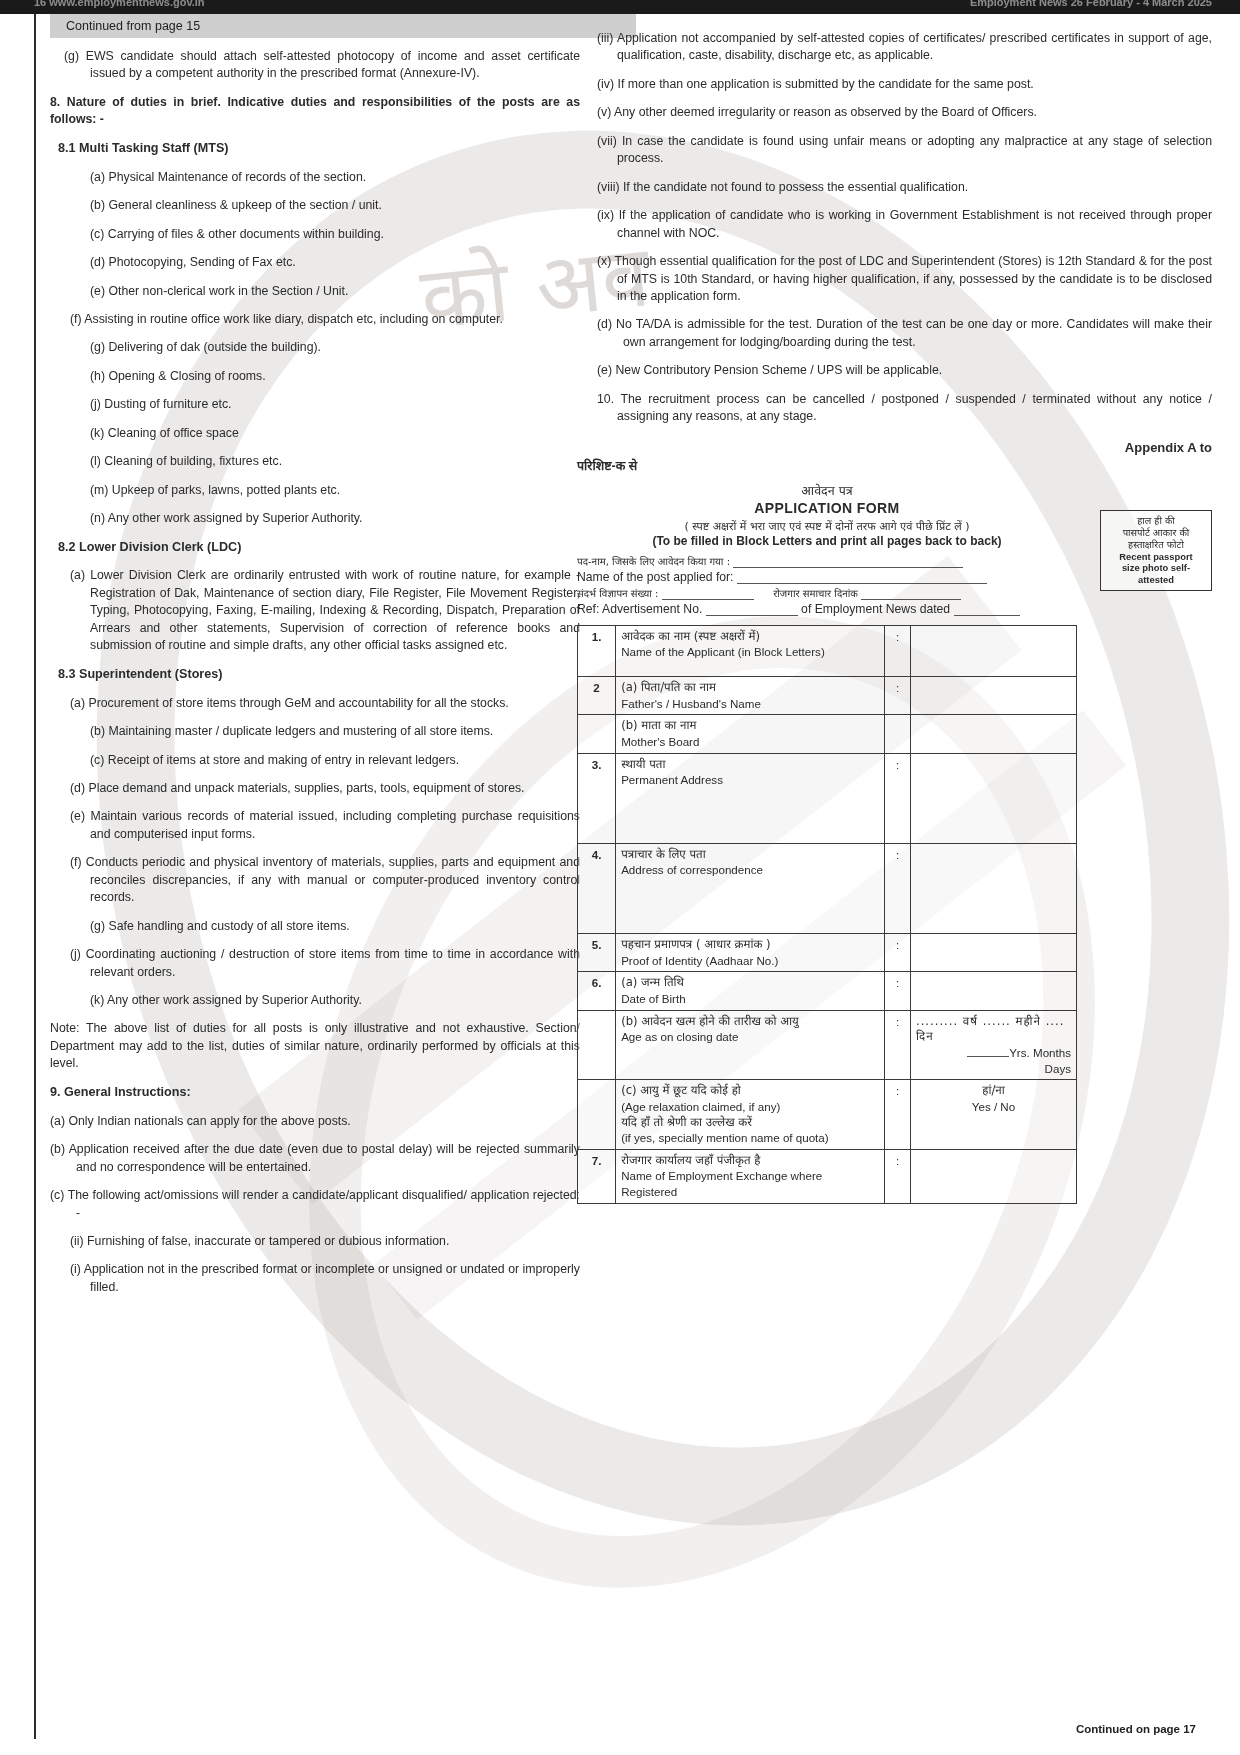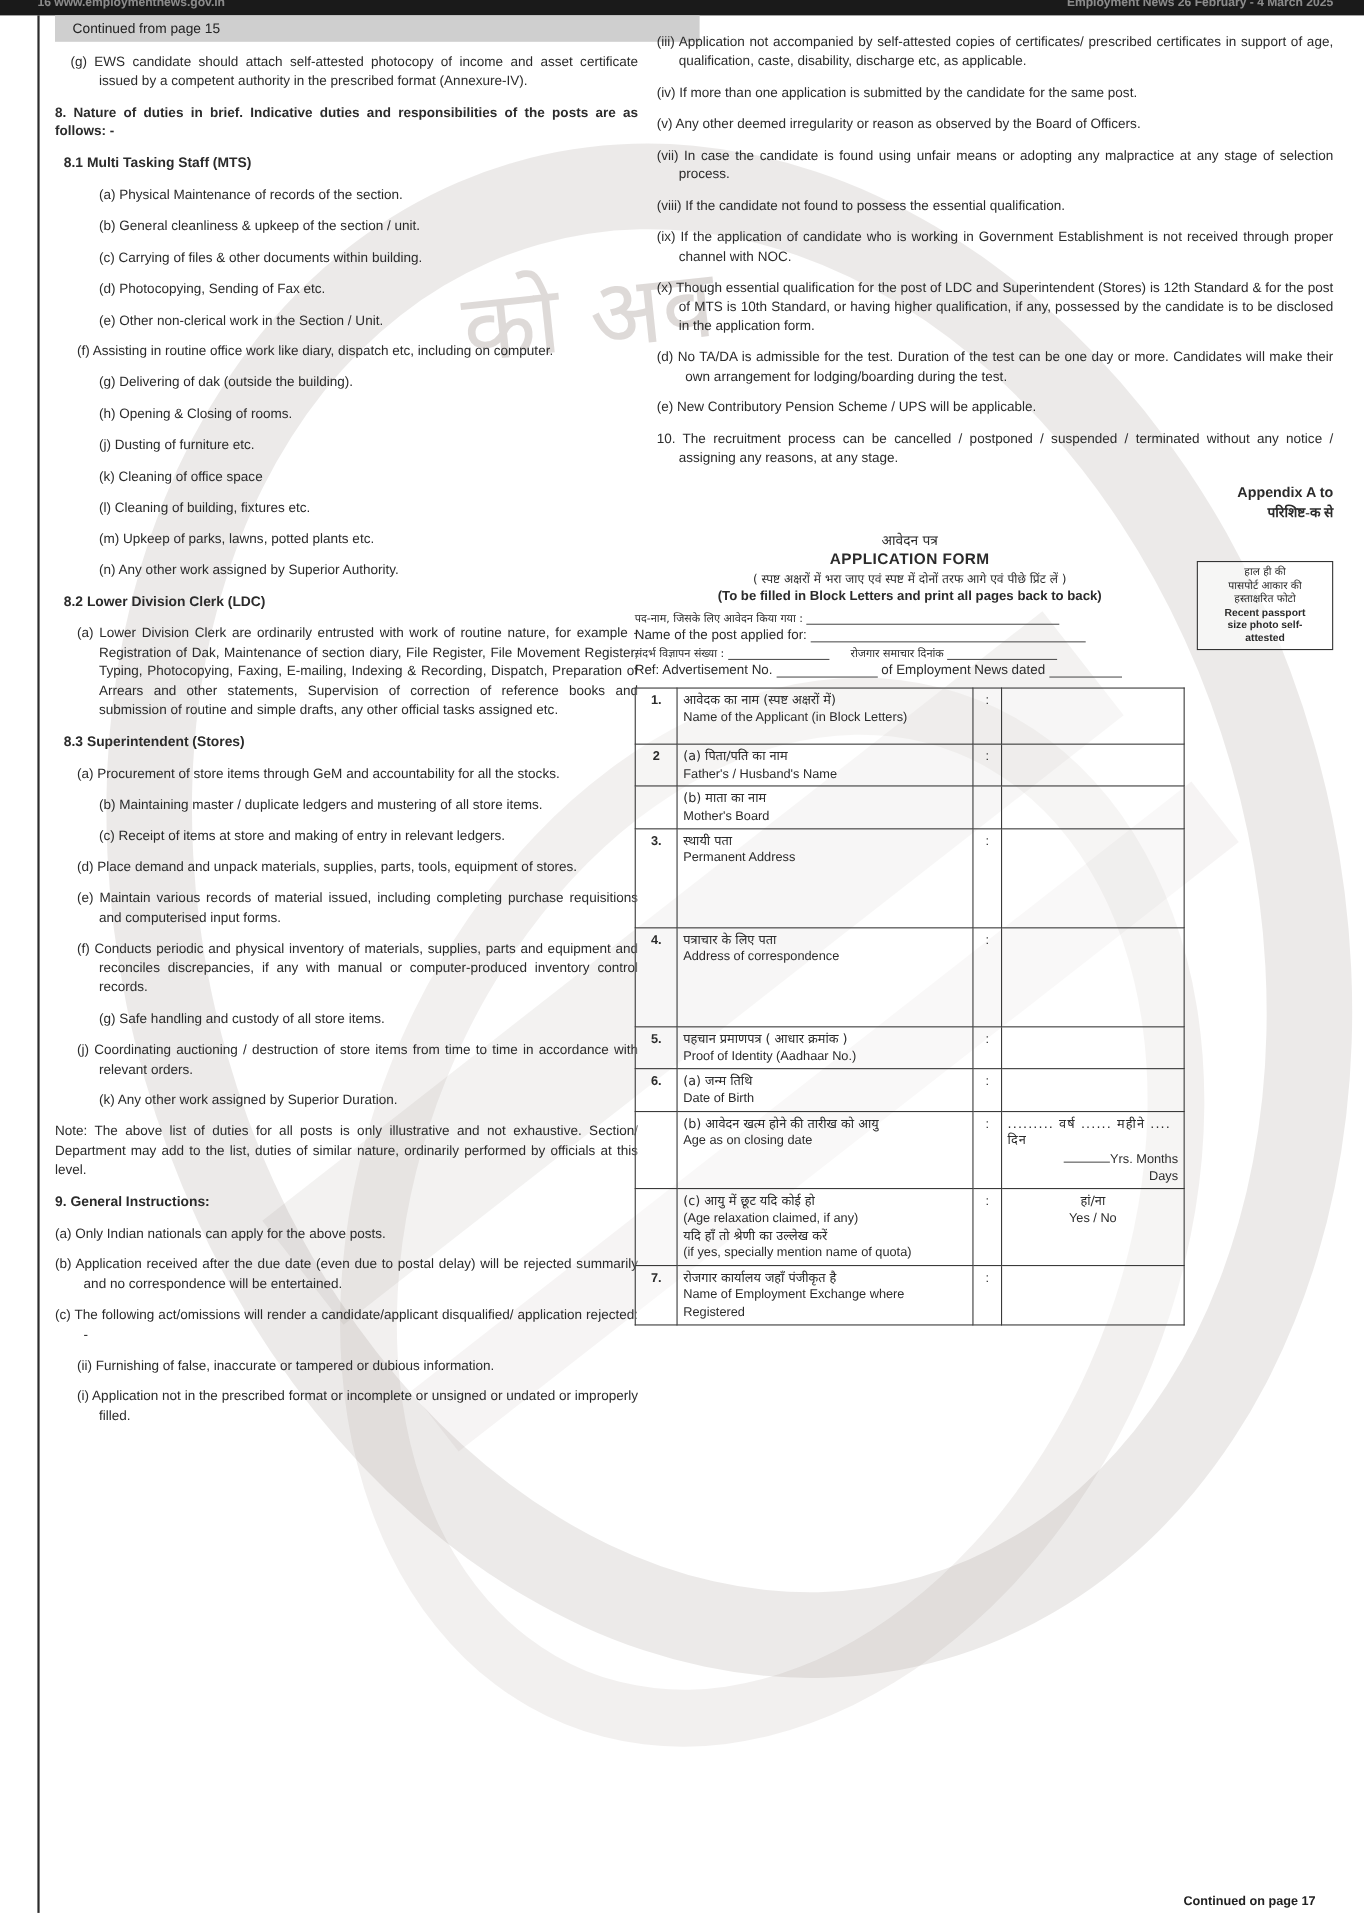--- a/index.html
+++ b/index.html
@@ -85,8 +85,8 @@
     text-align:right;font-weight:bold;font-size:13px;margin:14px 0 2px 0;
   }
   .appendix-head-hi{
-    text-align:right;font-weight:bold;font-size:12.5px;margin:0 0 8px 0;
-    font-family:Liberation Serif, serif;
+    text-align:left;font-weight:bold;font-size:12.5px;margin:0 0 8px 0;
+    font-family:Liberation Sans, sans-serif;
   }
   .form-head-wrap{position:relative;margin-top:6px;}
   .form-title-hi{text-align:center;font-size:12.5px;font-family:"DejaVu Sans",sans-serif;margin:0;}

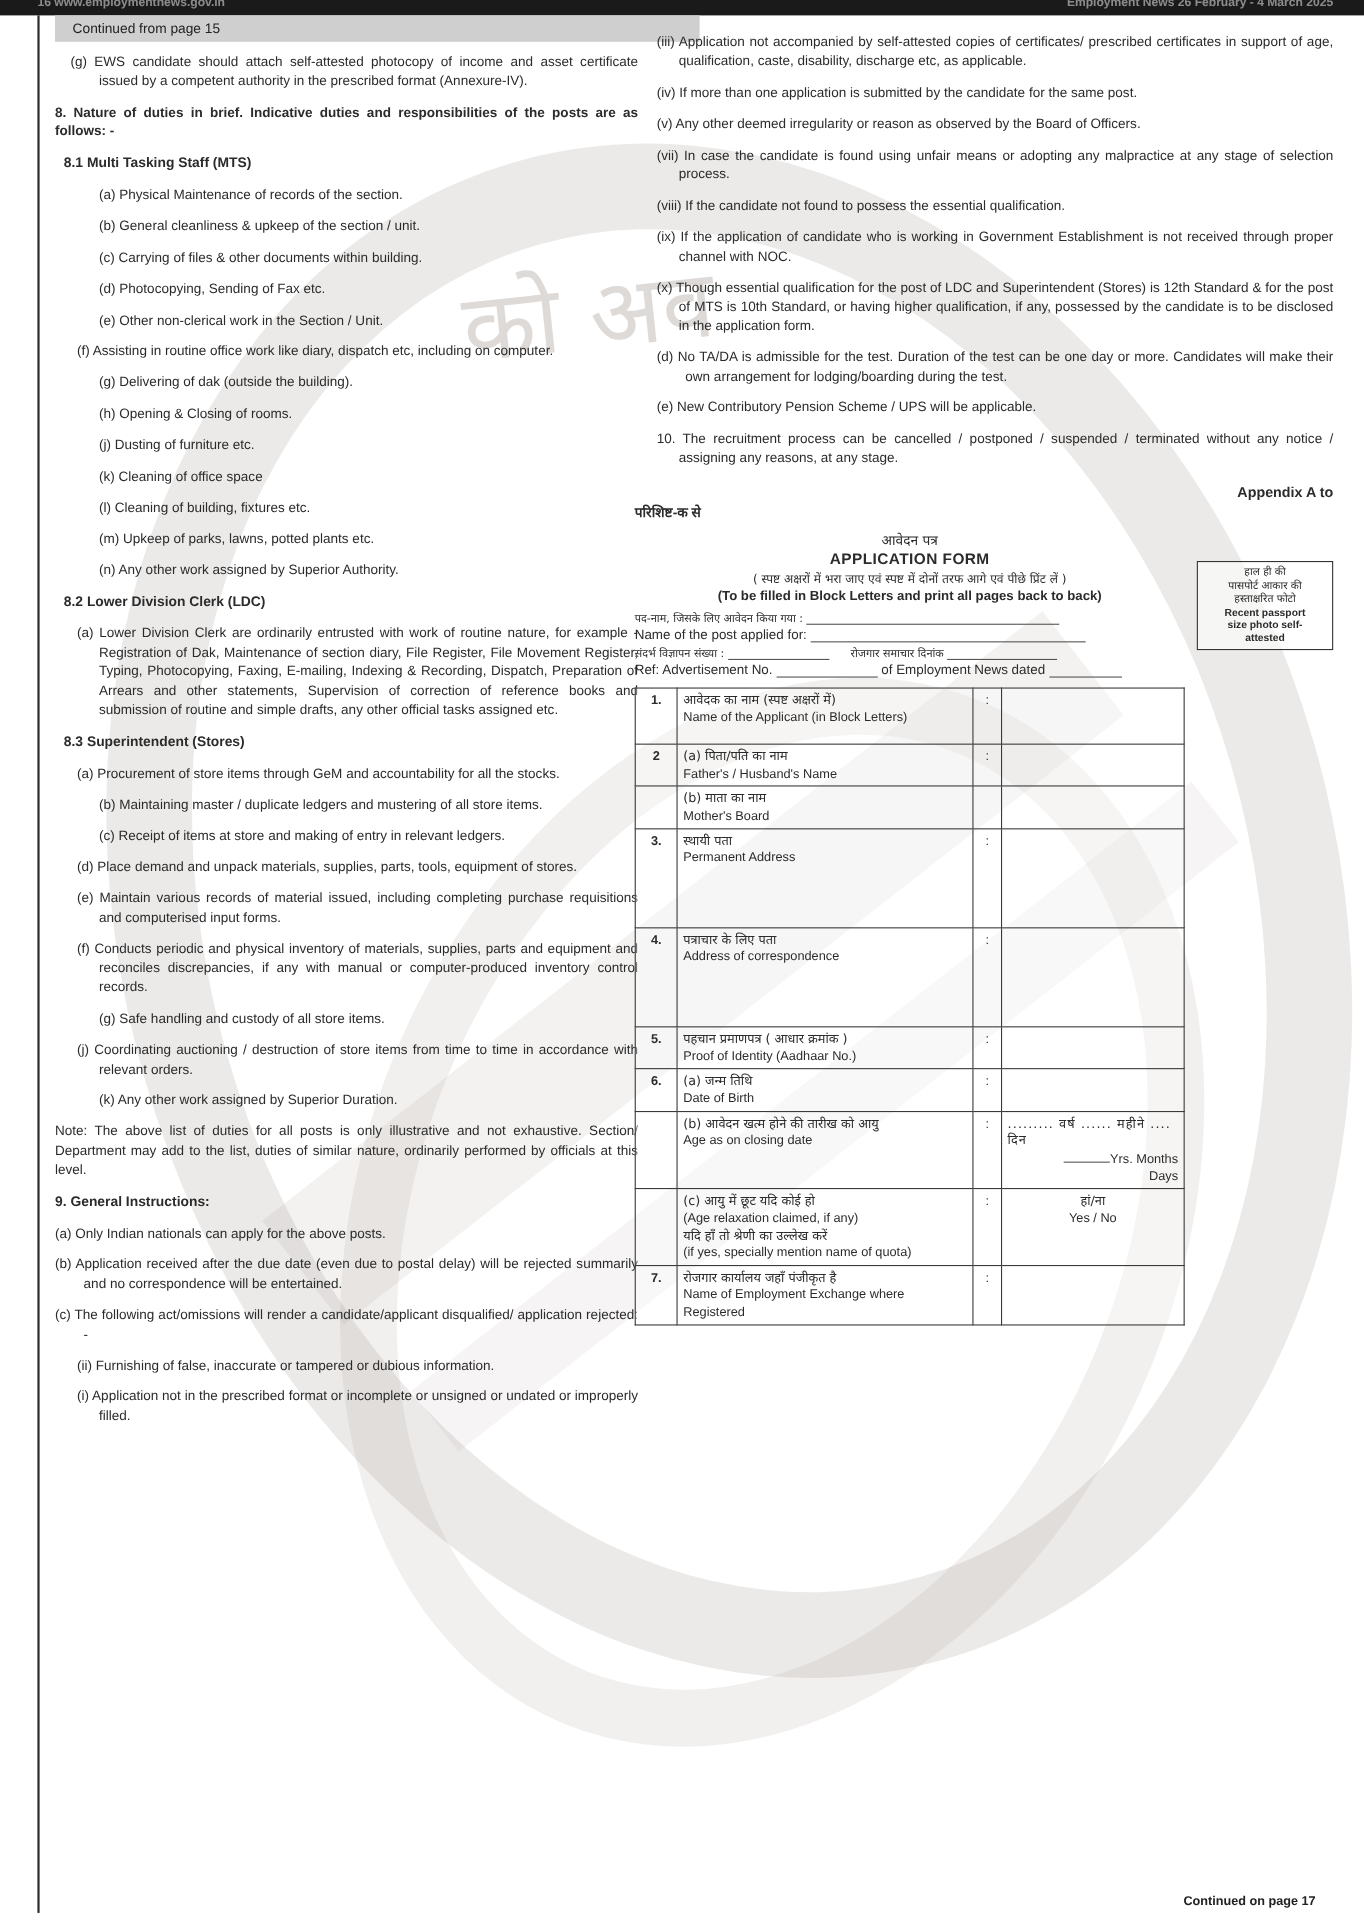--- a/index.html
+++ b/index.html
@@ -95,7 +95,7 @@
   .form-sub{text-align:center;font-size:12px;font-weight:bold;margin:1px 0 6px 0;}
 
   .photo-box{
-    position:absolute;right:0;top:28px;width:124px;
+    position:absolute;right:0;top:28px;width:112px;
     border:1.6px solid #333;
     font-size:9.4px;text-align:center;line-height:1.25;
     padding:4px 2px 4px 2px;box-sizing:border-box;

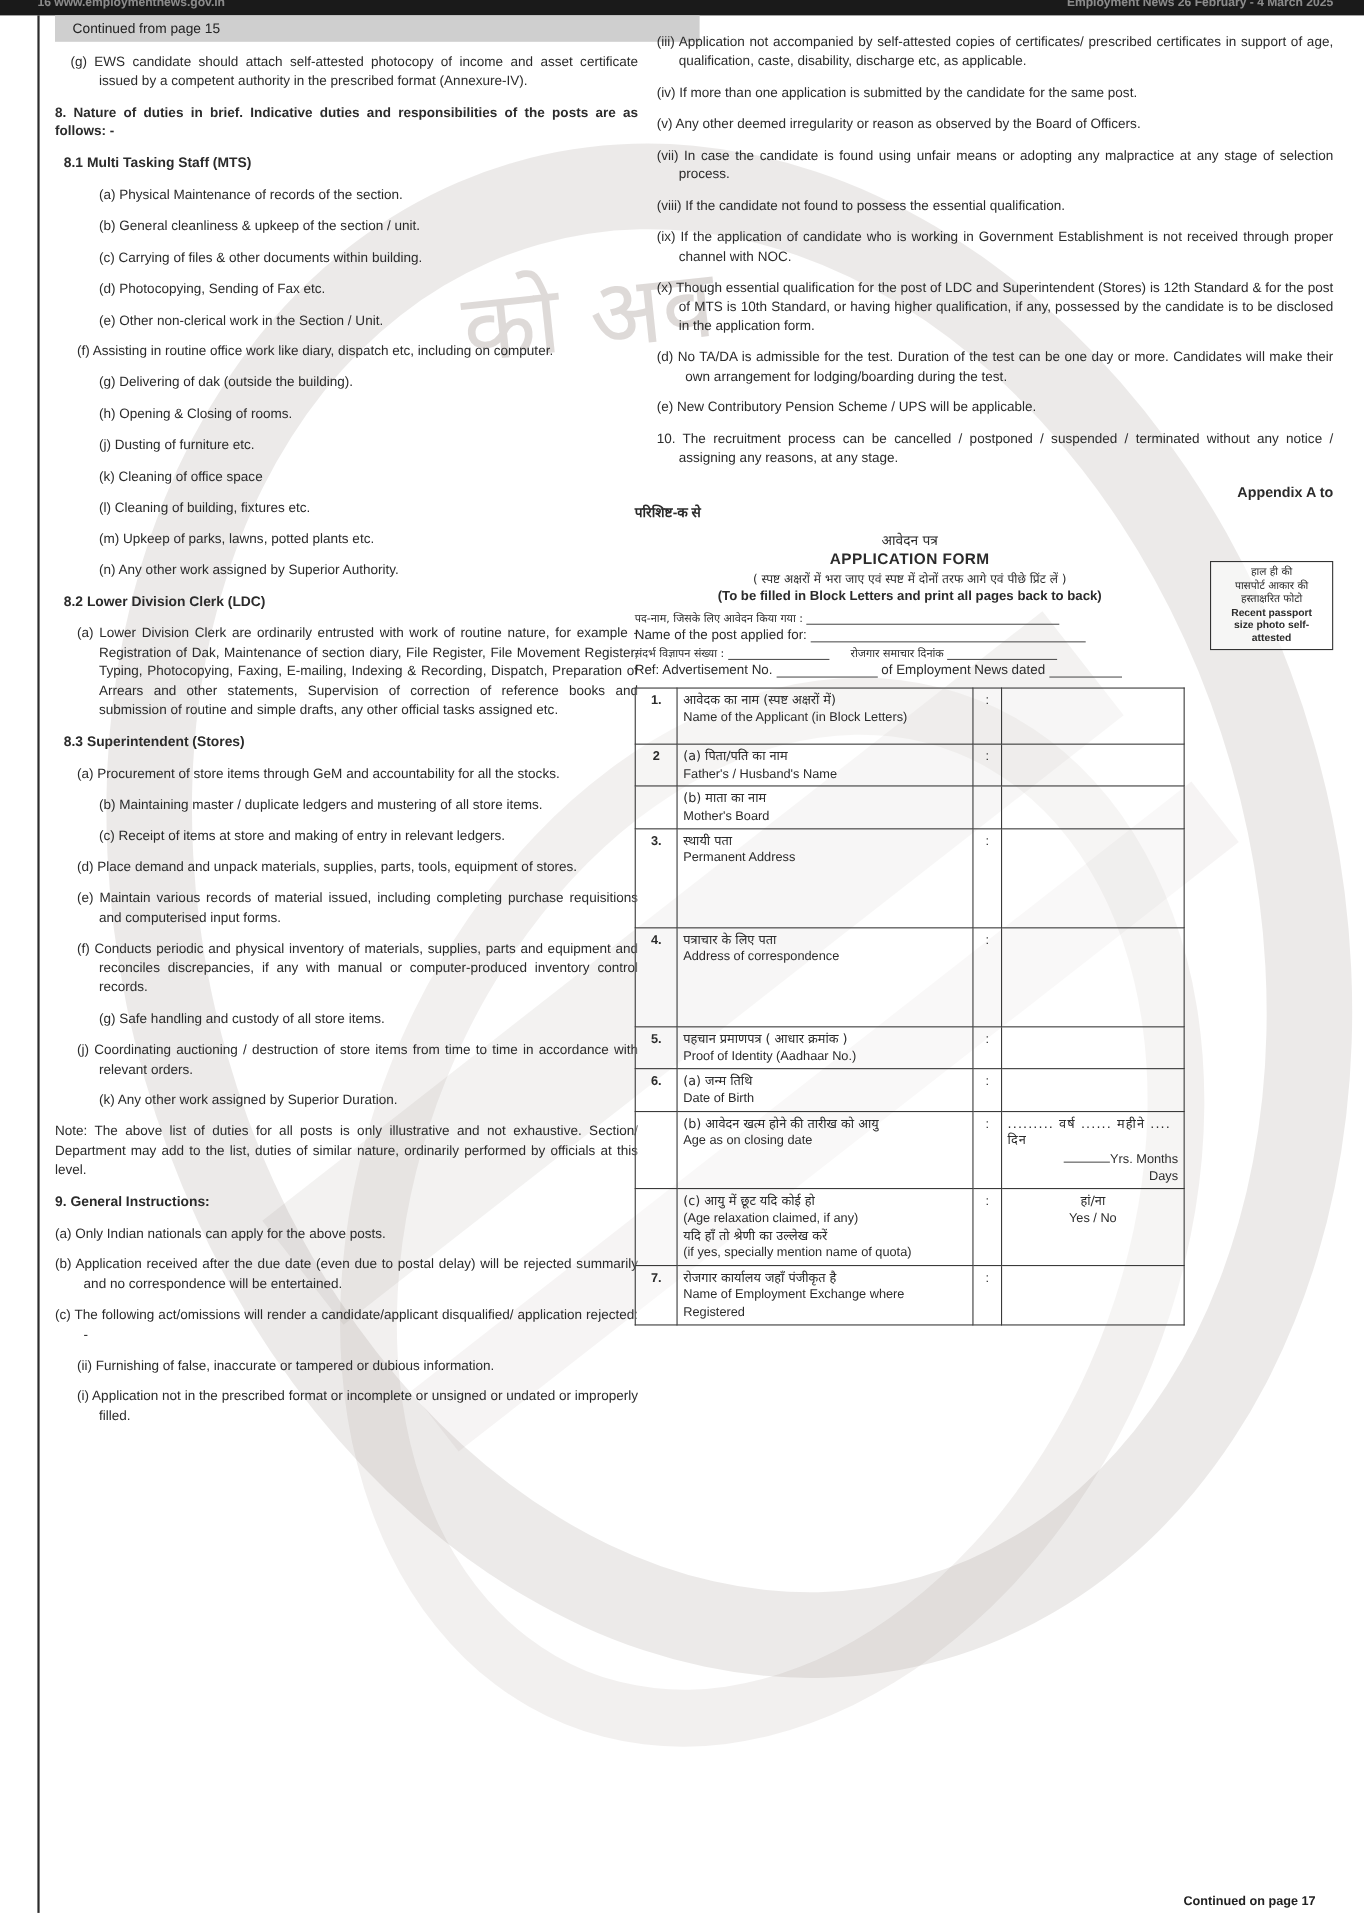--- a/index.html
+++ b/index.html
@@ -187,7 +187,7 @@
     <p class="ind2" style="text-indent:-20px">(f) Conducts periodic and physical inventory of materials, supplies, parts and equipment and reconciles discrepancies, if any with manual or computer-produced inventory control records.</p>
     <p class="ind2">(g) Safe handling and custody of all store items.</p>
     <p class="ind2" style="text-indent:-20px">(j) Coordinating auctioning / destruction of store items from time to time in accordance with relevant orders.</p>
-    <p class="ind2">(k) Any other work assigned by Superior Duration.</p>
+    <p class="ind2">(k) Any other work assigned by Superior Authority.</p>
 
     <p>Note: The above list of duties for all posts is only illustrative and not exhaustive. Section/ Department may add to the list, duties of similar nature, ordinarily performed by officials at this level.</p>
 

